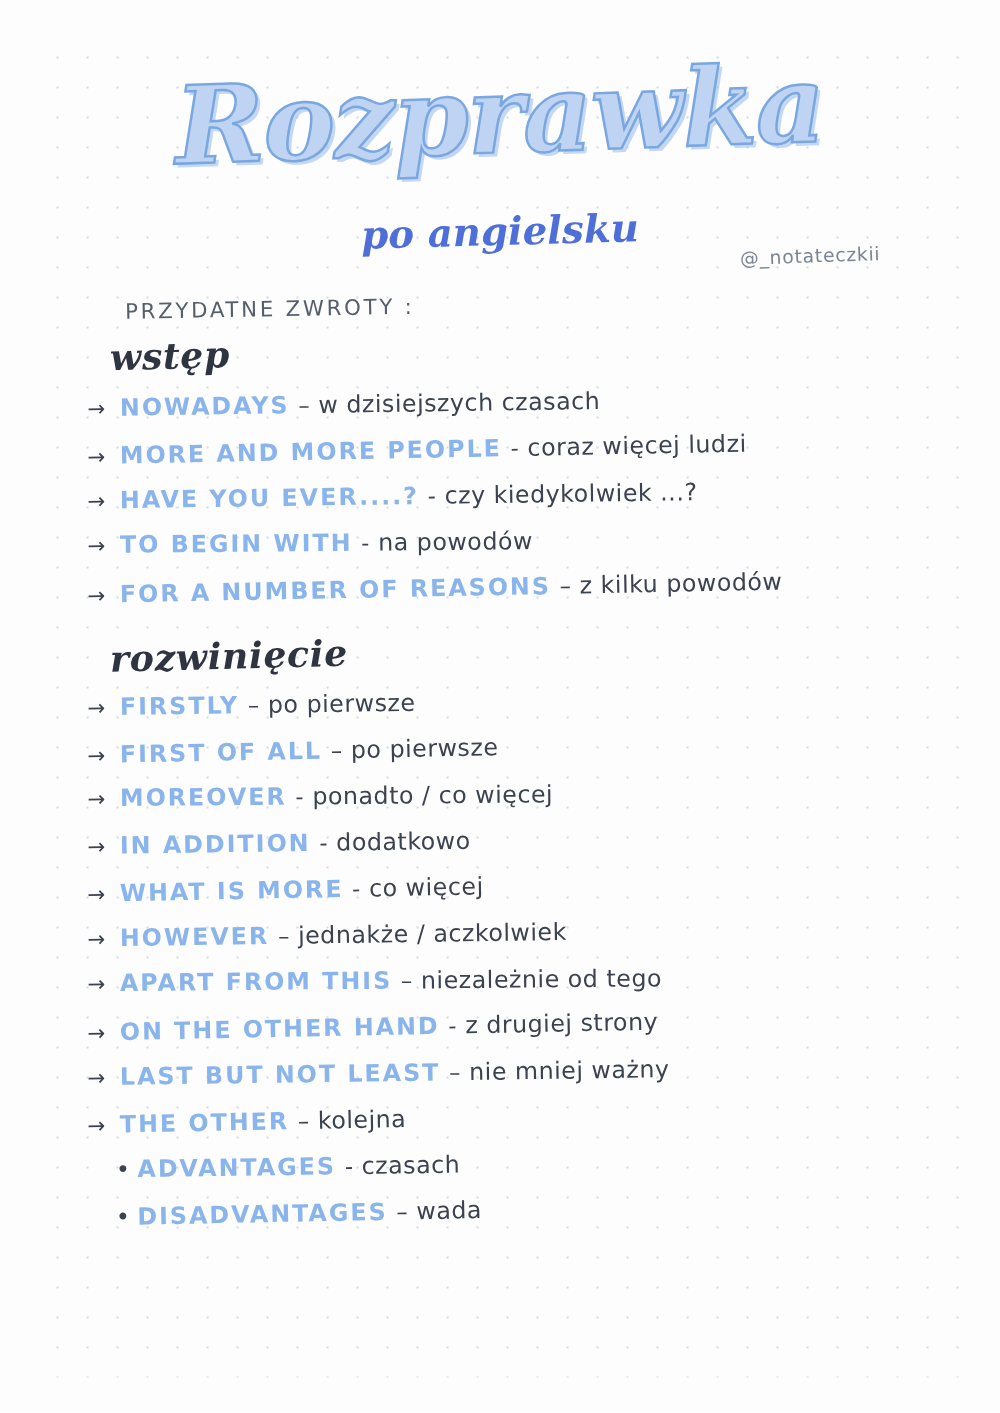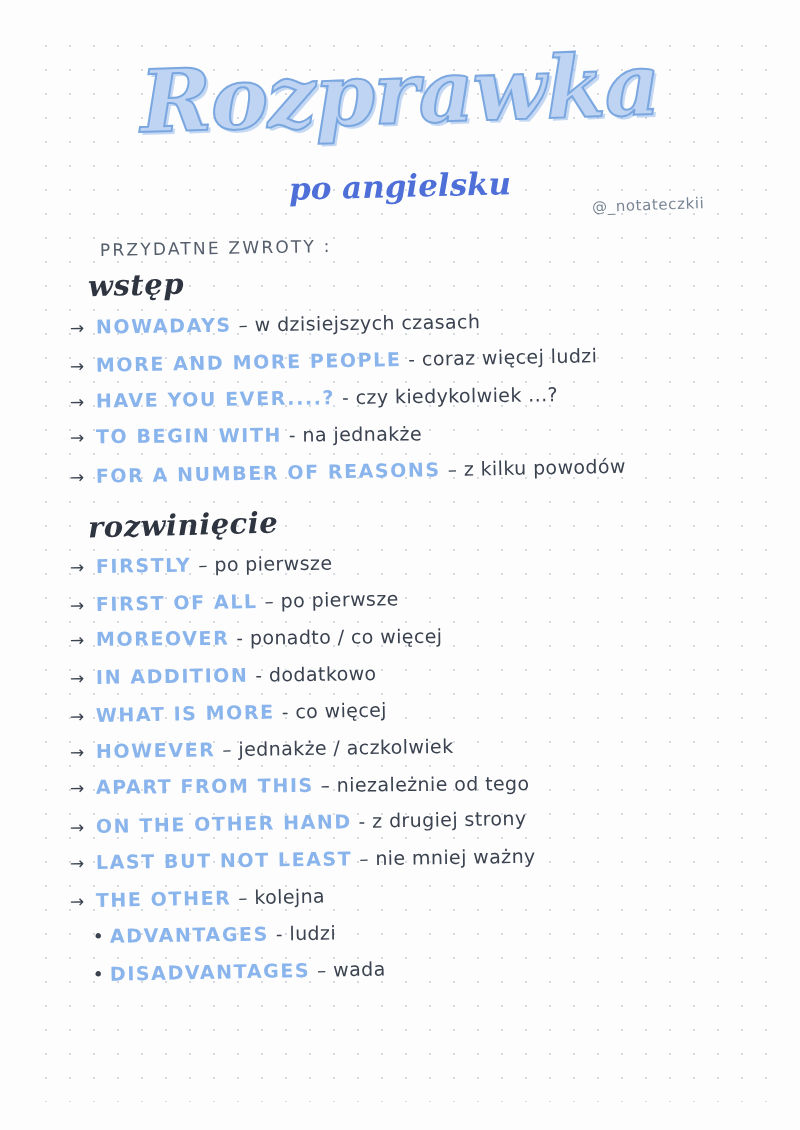--- a/index.html
+++ b/index.html
@@ -189,7 +189,7 @@
         <span class="bullet">→</span>
         <span class="en">TO BEGIN WITH</span>
         <span class="dash">-</span>
-        <span class="pl">na jednakże</span>
+        <span class="pl">na powodów</span>
       </div>
       <div class="row r2">
         <span class="bullet">→</span>

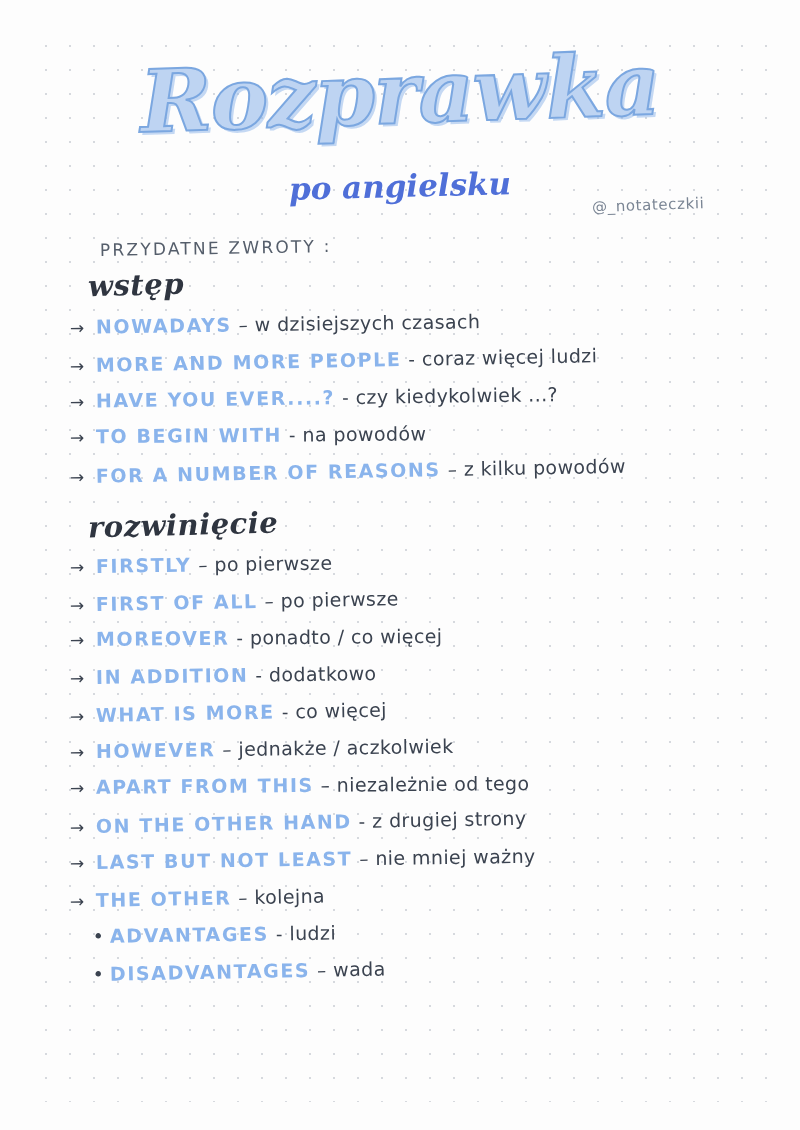--- a/index.html
+++ b/index.html
@@ -266,7 +266,7 @@
         <span class="bullet dot">•</span>
         <span class="en">ADVANTAGES</span>
         <span class="dash">-</span>
-        <span class="pl">ludzi</span>
+        <span class="pl">czasach</span>
       </div>
       <div class="row r2">
         <span class="bullet dot">•</span>

